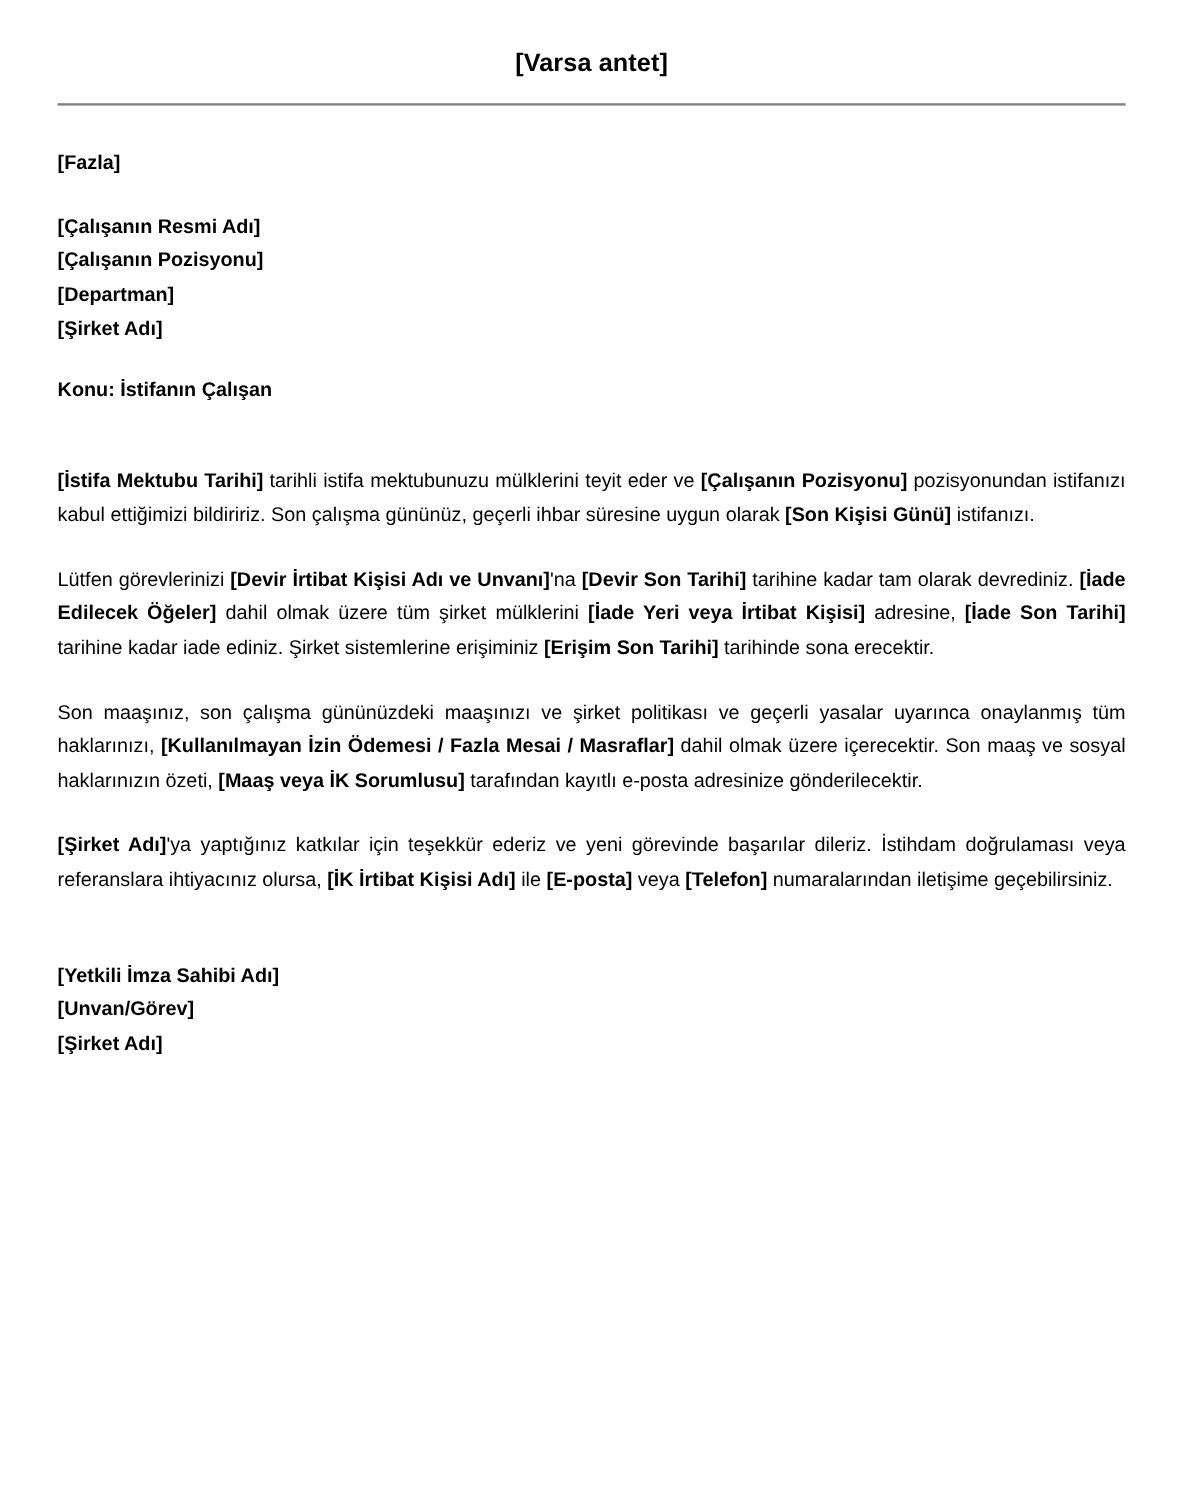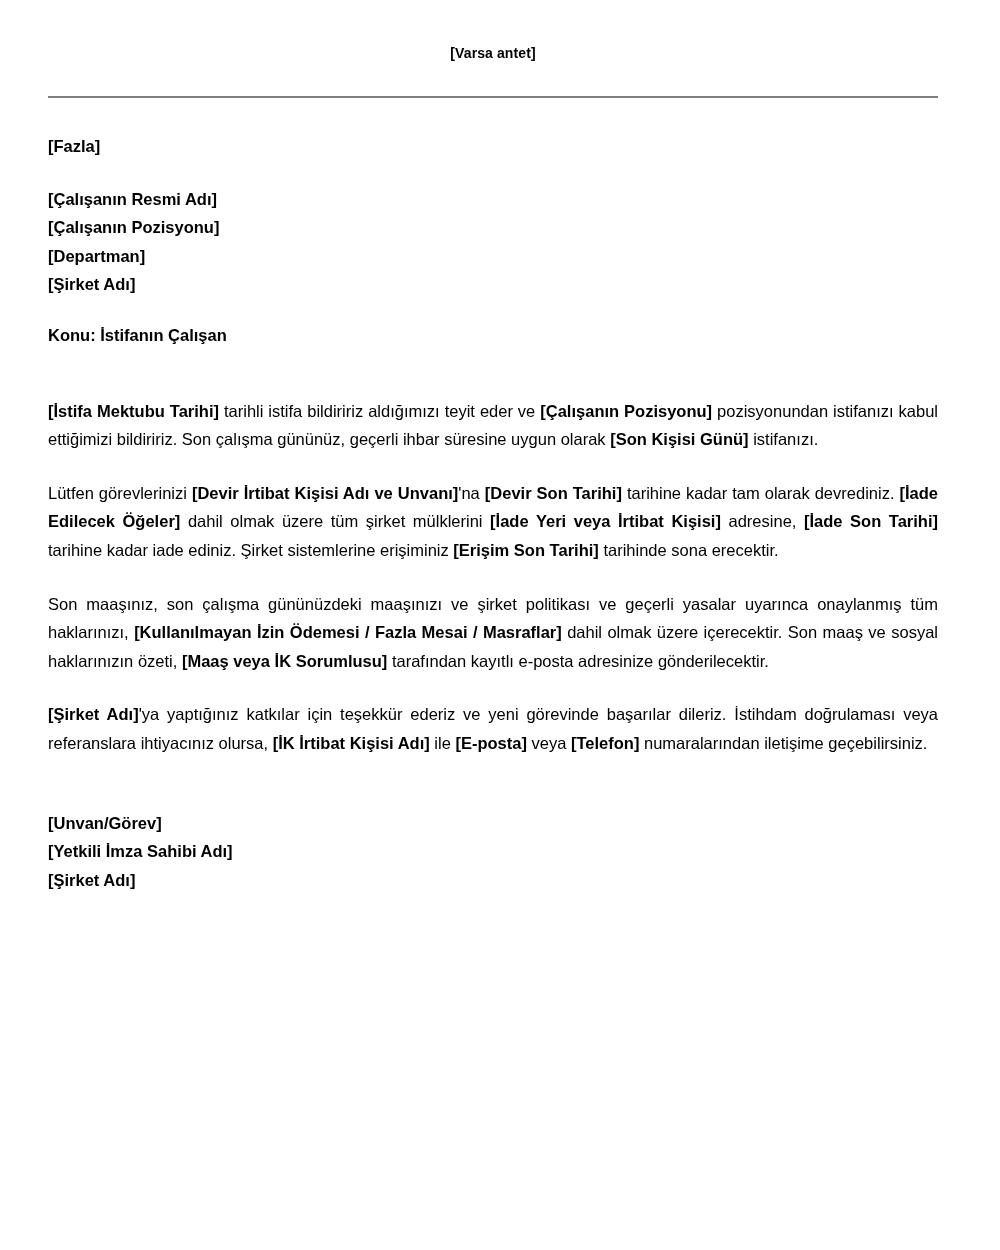--- a/index.html
+++ b/index.html
@@ -26,10 +26,10 @@
   .letterhead {
     text-align: center;
     font-weight: bold;
-    font-size: 14px;
+    font-size: 21px;
     line-height: 22px;
     letter-spacing: 0.1px;
-    padding-bottom: 32px;
+    padding-bottom: 22px;
   }
   .rule {
     height: 2px;

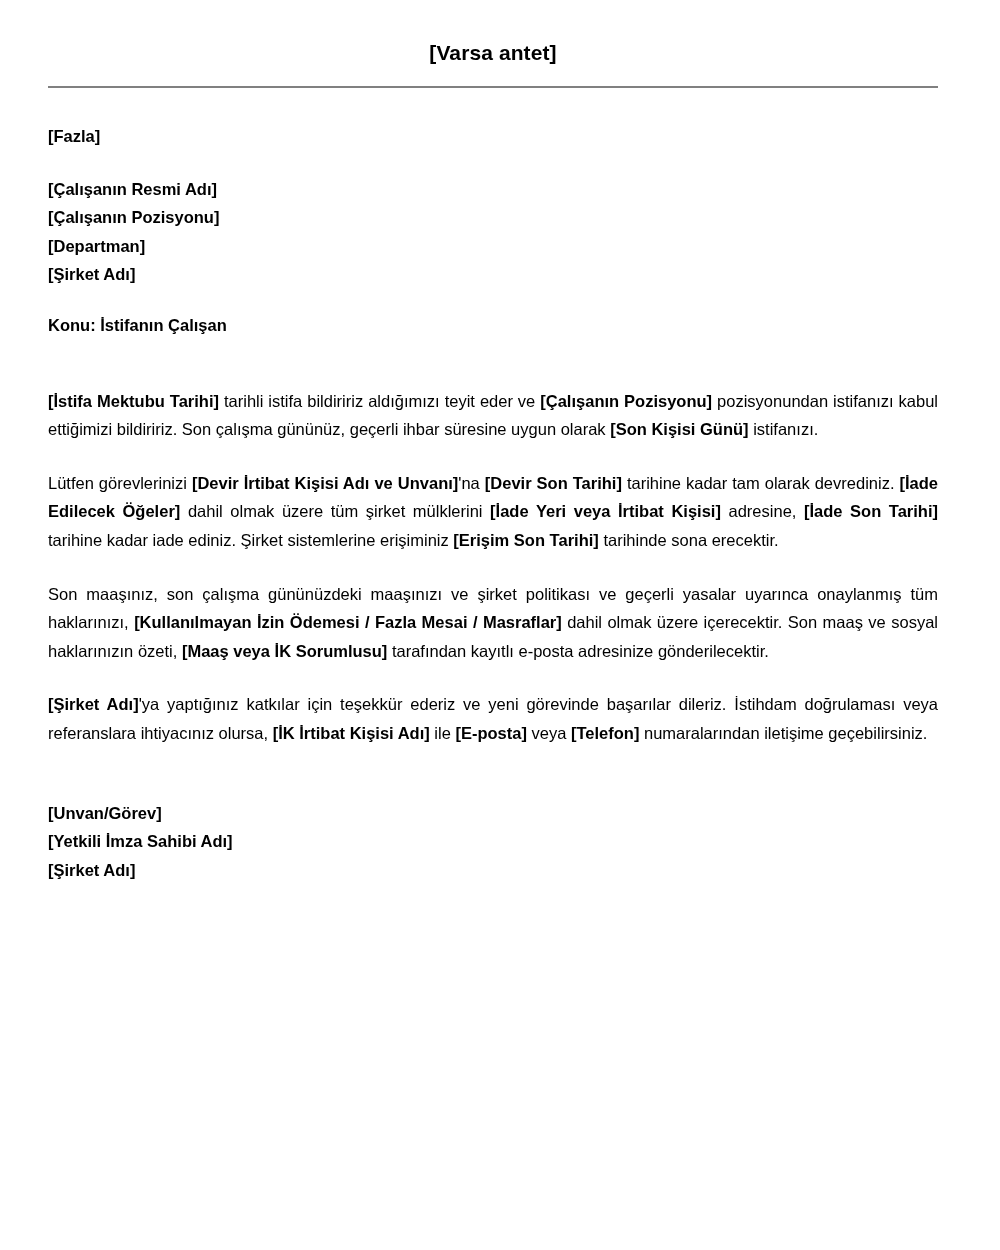--- a/index.html
+++ b/index.html
@@ -94,7 +94,7 @@
 
   <div class="gap-md"></div>
 
-  <div class="para"><span class="b">[İstifa Mektubu Tarihi]</span><span> tarihli istifa bildiririz aldığımızı teyit eder ve </span><span class="b">[Çalışanın Pozisyonu]</span><span> pozisyonundan istifanızı kabul ettiğimizi bildiririz. Son çalışma gününüz, geçerli ihbar süresine uygun olarak </span><span class="b">[Son Kişisi Günü]</span><span> istifanızı.</span></div>
+  <div class="para"><span class="b">[İstifa Mektubu Tarihi]</span><span> tarihli istifa mektubunuzu mülklerini teyit eder ve </span><span class="b">[Çalışanın Pozisyonu]</span><span> pozisyonundan istifanızı kabul ettiğimizi bildiririz. Son çalışma gününüz, geçerli ihbar süresine uygun olarak </span><span class="b">[Son Kişisi Günü]</span><span> istifanızı.</span></div>
 
   <div class="gap-md"></div>
 

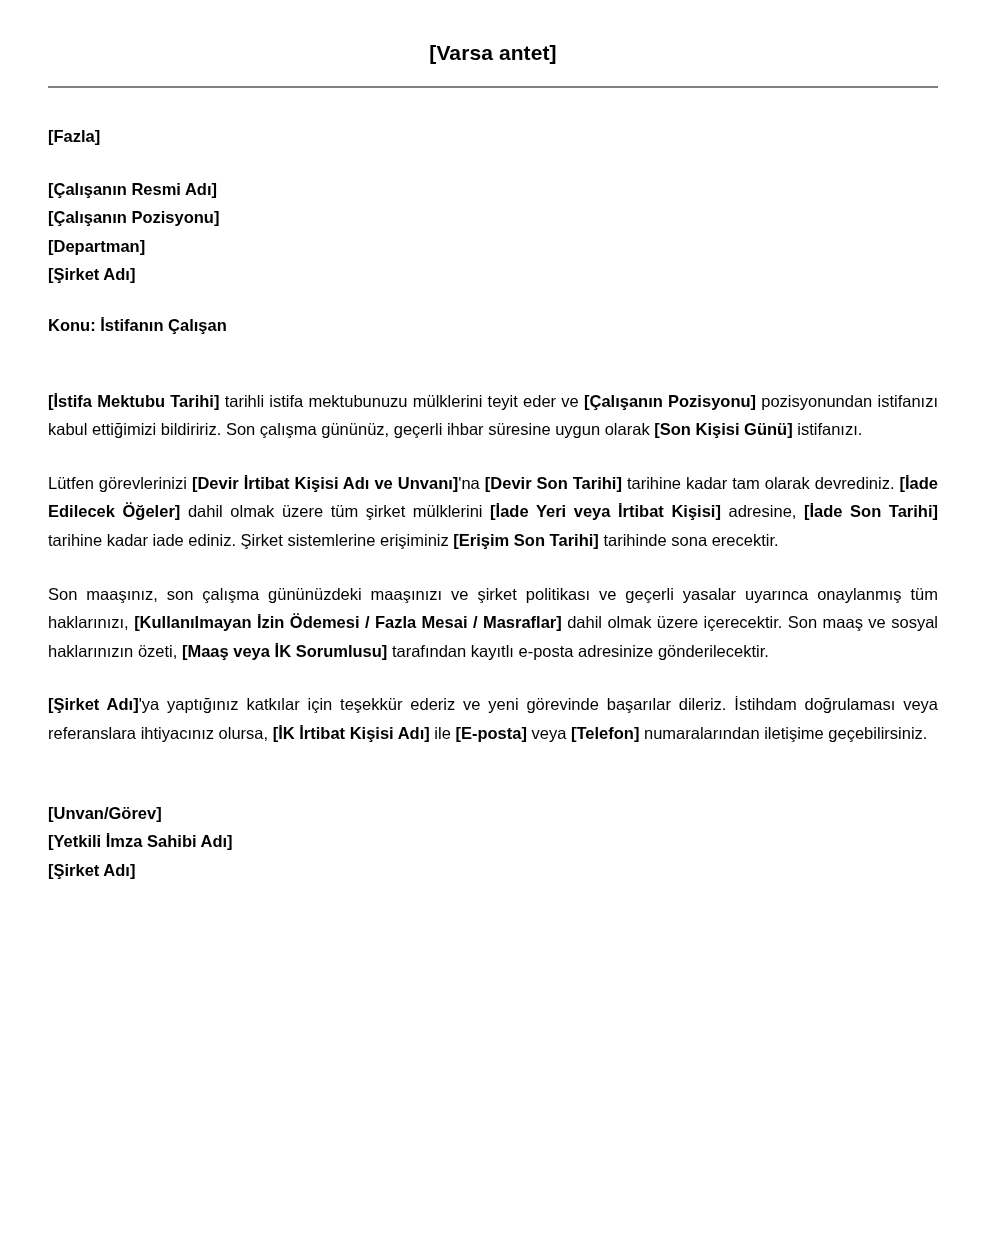--- a/index.html
+++ b/index.html
@@ -114,8 +114,8 @@
   <div class="gap-md"></div>
 
   <div>
+    <div class="sig-line">[Yetkili İmza Sahibi Adı]</div>
     <div class="sig-line">[Unvan/Görev]</div>
-    <div class="sig-line">[Yetkili İmza Sahibi Adı]</div>
     <div class="sig-line">[Şirket Adı]</div>
   </div>
 

